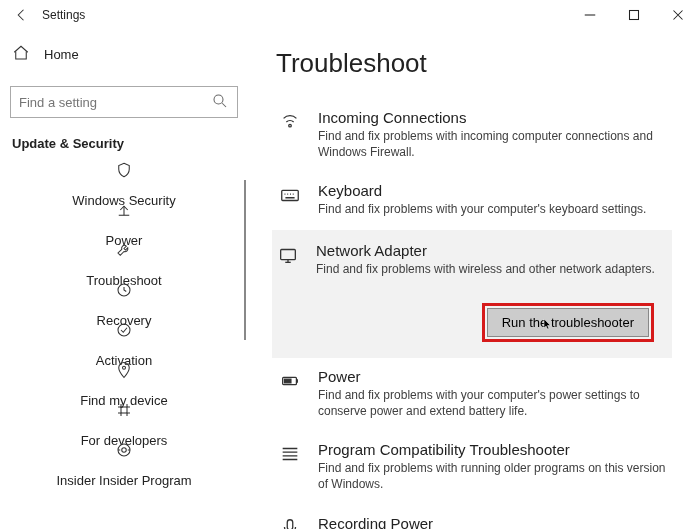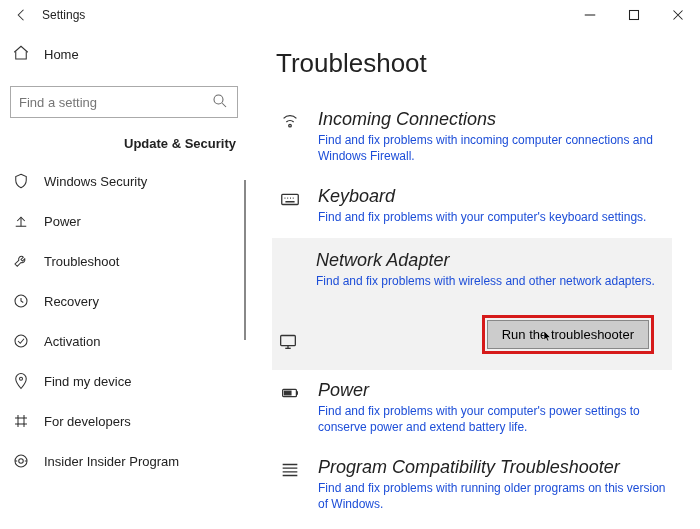--- a/index.html
+++ b/index.html
@@ -25,7 +25,7 @@
   .item { display: flex; gap: 16px; padding: 10px 6px 12px 2px; }
   .item .icon { width: 24px; height: 24px; flex-shrink: 0; color: #333; display: flex; align-items: flex-start; justify-content: center; font-size: 18px; margin-top: 2px; }
   .item .body { flex: 1; }
-  .item .label { font-size: 18px; color: #222; margin-bottom: 2px; font-style: italic; }
+  .item .label { font-size: 15px; color: #222; margin-bottom: 2px; }
   .item .desc { font-size: 12px; color: #1d4ed8; line-height: 1.35; }
   .item.selected { background: #f2f2f2; padding-top: 12px; padding-bottom: 16px; padding-left: 4px; padding-right: 10px; margin-left: -4px; align-items: flex-end; }
   .runbtn-wrap { display: flex; justify-content: flex-end; margin-top: 26px; padding-right: 8px; }

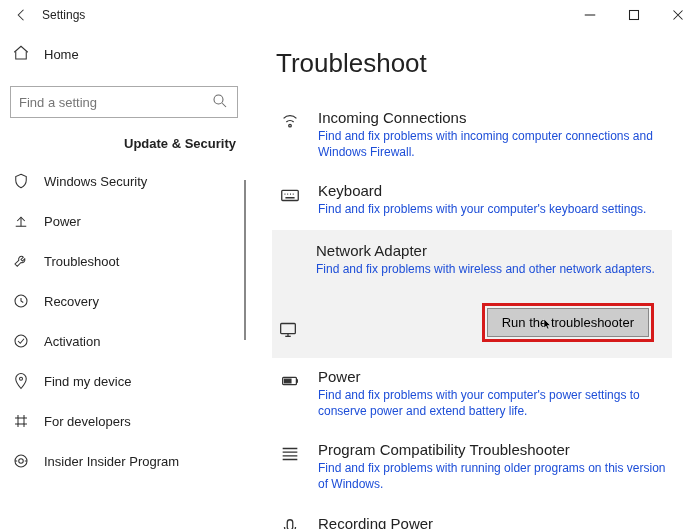--- a/index.html
+++ b/index.html
@@ -16,7 +16,7 @@
   .searchbox { margin: 14px 10px 12px 10px; height: 32px; border: 1px solid #aaa; background: #fff; display: flex; align-items: center; padding: 0 8px; }
   .searchbox input { flex: 1; border: none; outline: none; font-size: 13px; color: #555; background: transparent; }
   .searchbox .sicon { color: #666; font-size: 13px; }
-  .section-title { font-weight: 600; font-size: 13px; padding: 6px 12px 10px 4px; text-align: right; }
+  .section-title { font-weight: 600; font-size: 13px; padding: 6px 12px 10px 12px; }
   .nav-item { display: flex; align-items: center; height: 40px; padding: 0 12px; gap: 14px; cursor: pointer; font-size: 13px; color: #222; }
   .nav-item .icon { width: 18px; height: 18px; display: flex; align-items: center; justify-content: center; color: #333; font-size: 14px; }
   .scroll-indicator { position: absolute; right: 2px; top: 150px; width: 2px; height: 160px; background: #888; }

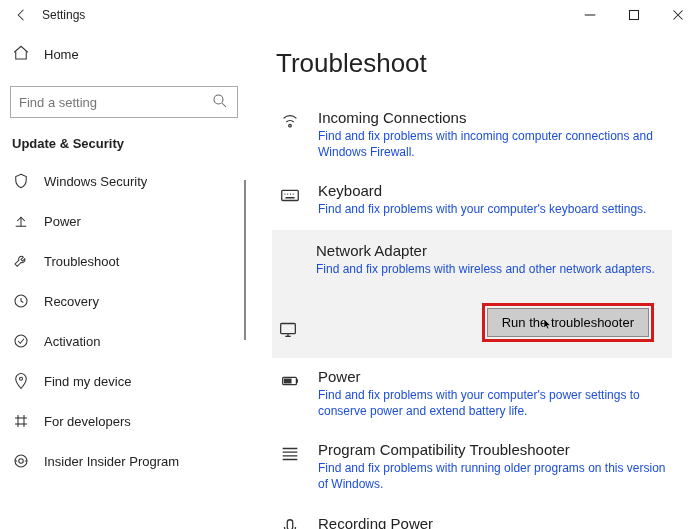--- a/index.html
+++ b/index.html
@@ -26,7 +26,7 @@
   .item .icon { width: 24px; height: 24px; flex-shrink: 0; color: #333; display: flex; align-items: flex-start; justify-content: center; font-size: 18px; margin-top: 2px; }
   .item .body { flex: 1; }
   .item .label { font-size: 15px; color: #222; margin-bottom: 2px; }
-  .item .desc { font-size: 12px; color: #1d4ed8; line-height: 1.35; }
+  .item .desc { font-size: 12px; color: #404040; line-height: 1.35; }
   .item.selected { background: #f2f2f2; padding-top: 12px; padding-bottom: 16px; padding-left: 4px; padding-right: 10px; margin-left: -4px; align-items: flex-end; }
   .runbtn-wrap { display: flex; justify-content: flex-end; margin-top: 26px; padding-right: 8px; }
   .runbtn-frame { border: 3px solid #d61a1a; padding: 2px; }

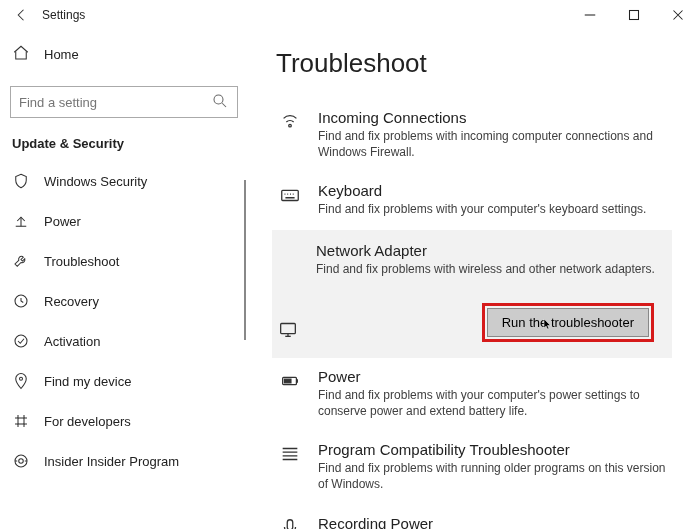--- a/index.html
+++ b/index.html
@@ -17,7 +17,7 @@
   .searchbox input { flex: 1; border: none; outline: none; font-size: 13px; color: #555; background: transparent; }
   .searchbox .sicon { color: #666; font-size: 13px; }
   .section-title { font-weight: 600; font-size: 13px; padding: 6px 12px 10px 12px; }
-  .nav-item { display: flex; align-items: center; height: 40px; padding: 0 12px; gap: 14px; cursor: pointer; font-size: 13px; color: #222; }
+  .nav-item { display: flex; align-items: center; height: 40px; padding: 0 12px; gap: 14px; cursor: pointer; font-size: 13px; color: #222; flex-direction: column; }
   .nav-item .icon { width: 18px; height: 18px; display: flex; align-items: center; justify-content: center; color: #333; font-size: 14px; }
   .scroll-indicator { position: absolute; right: 2px; top: 150px; width: 2px; height: 160px; background: #888; }
   .main { flex: 1; padding: 18px 28px 0 28px; overflow: hidden; }

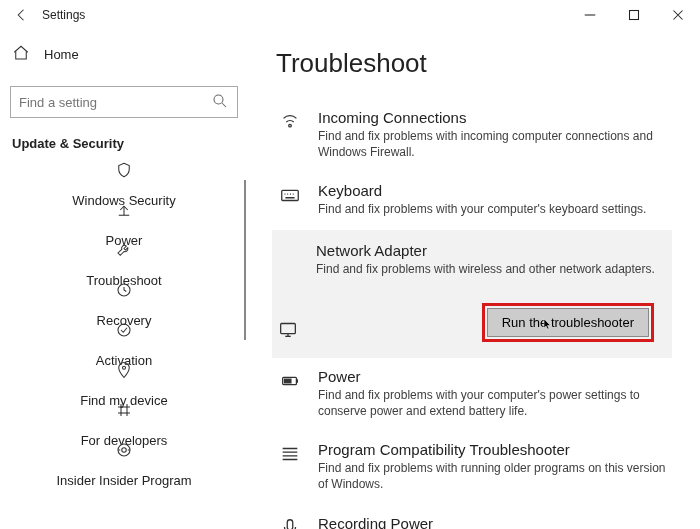--- a/index.html
+++ b/index.html
@@ -27,7 +27,7 @@
   .item .body { flex: 1; }
   .item .label { font-size: 15px; color: #222; margin-bottom: 2px; }
   .item .desc { font-size: 12px; color: #404040; line-height: 1.35; }
-  .item.selected { background: #f2f2f2; padding-top: 12px; padding-bottom: 16px; padding-left: 4px; padding-right: 10px; margin-left: -4px; align-items: flex-end; }
+  .item.selected { background: #f2f2f2; padding-top: 12px; padding-bottom: 16px; padding-left: 4px; padding-right: 10px; margin-left: -4px; }
   .runbtn-wrap { display: flex; justify-content: flex-end; margin-top: 26px; padding-right: 8px; }
   .runbtn-frame { border: 3px solid #d61a1a; padding: 2px; }
   .runbtn { border: 1px solid #888; background: #ccc; padding: 6px 14px; font-size: 13px; cursor: pointer; position: relative; }

